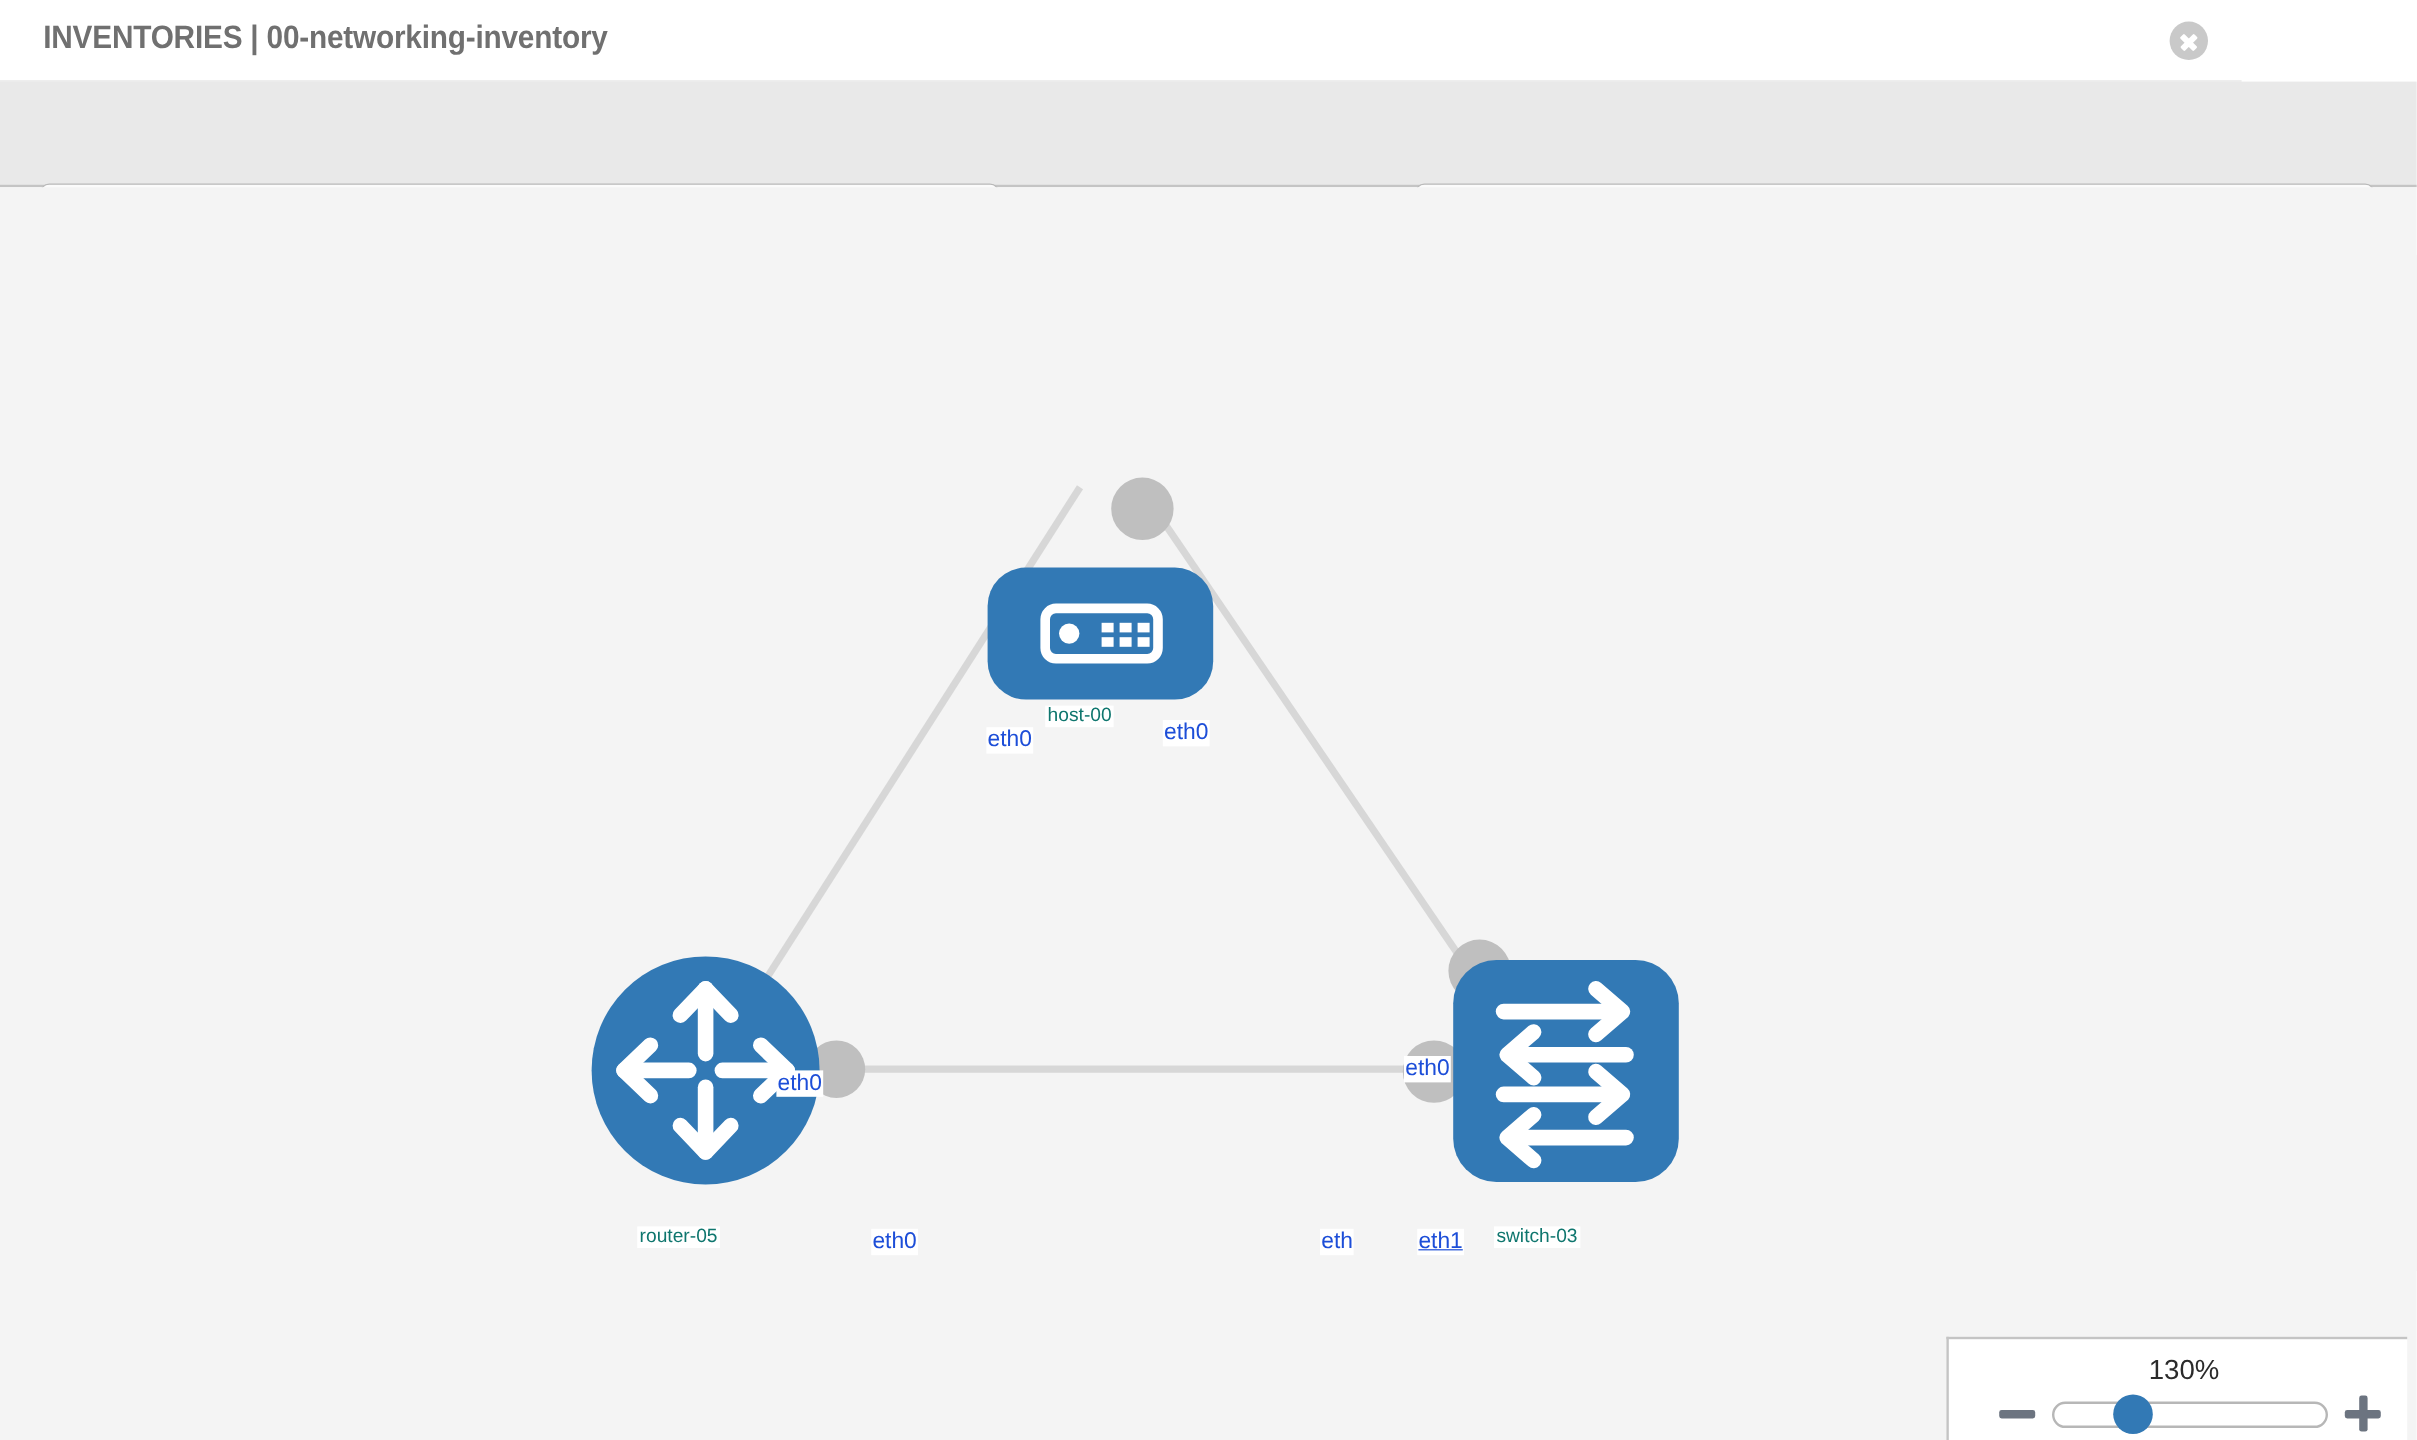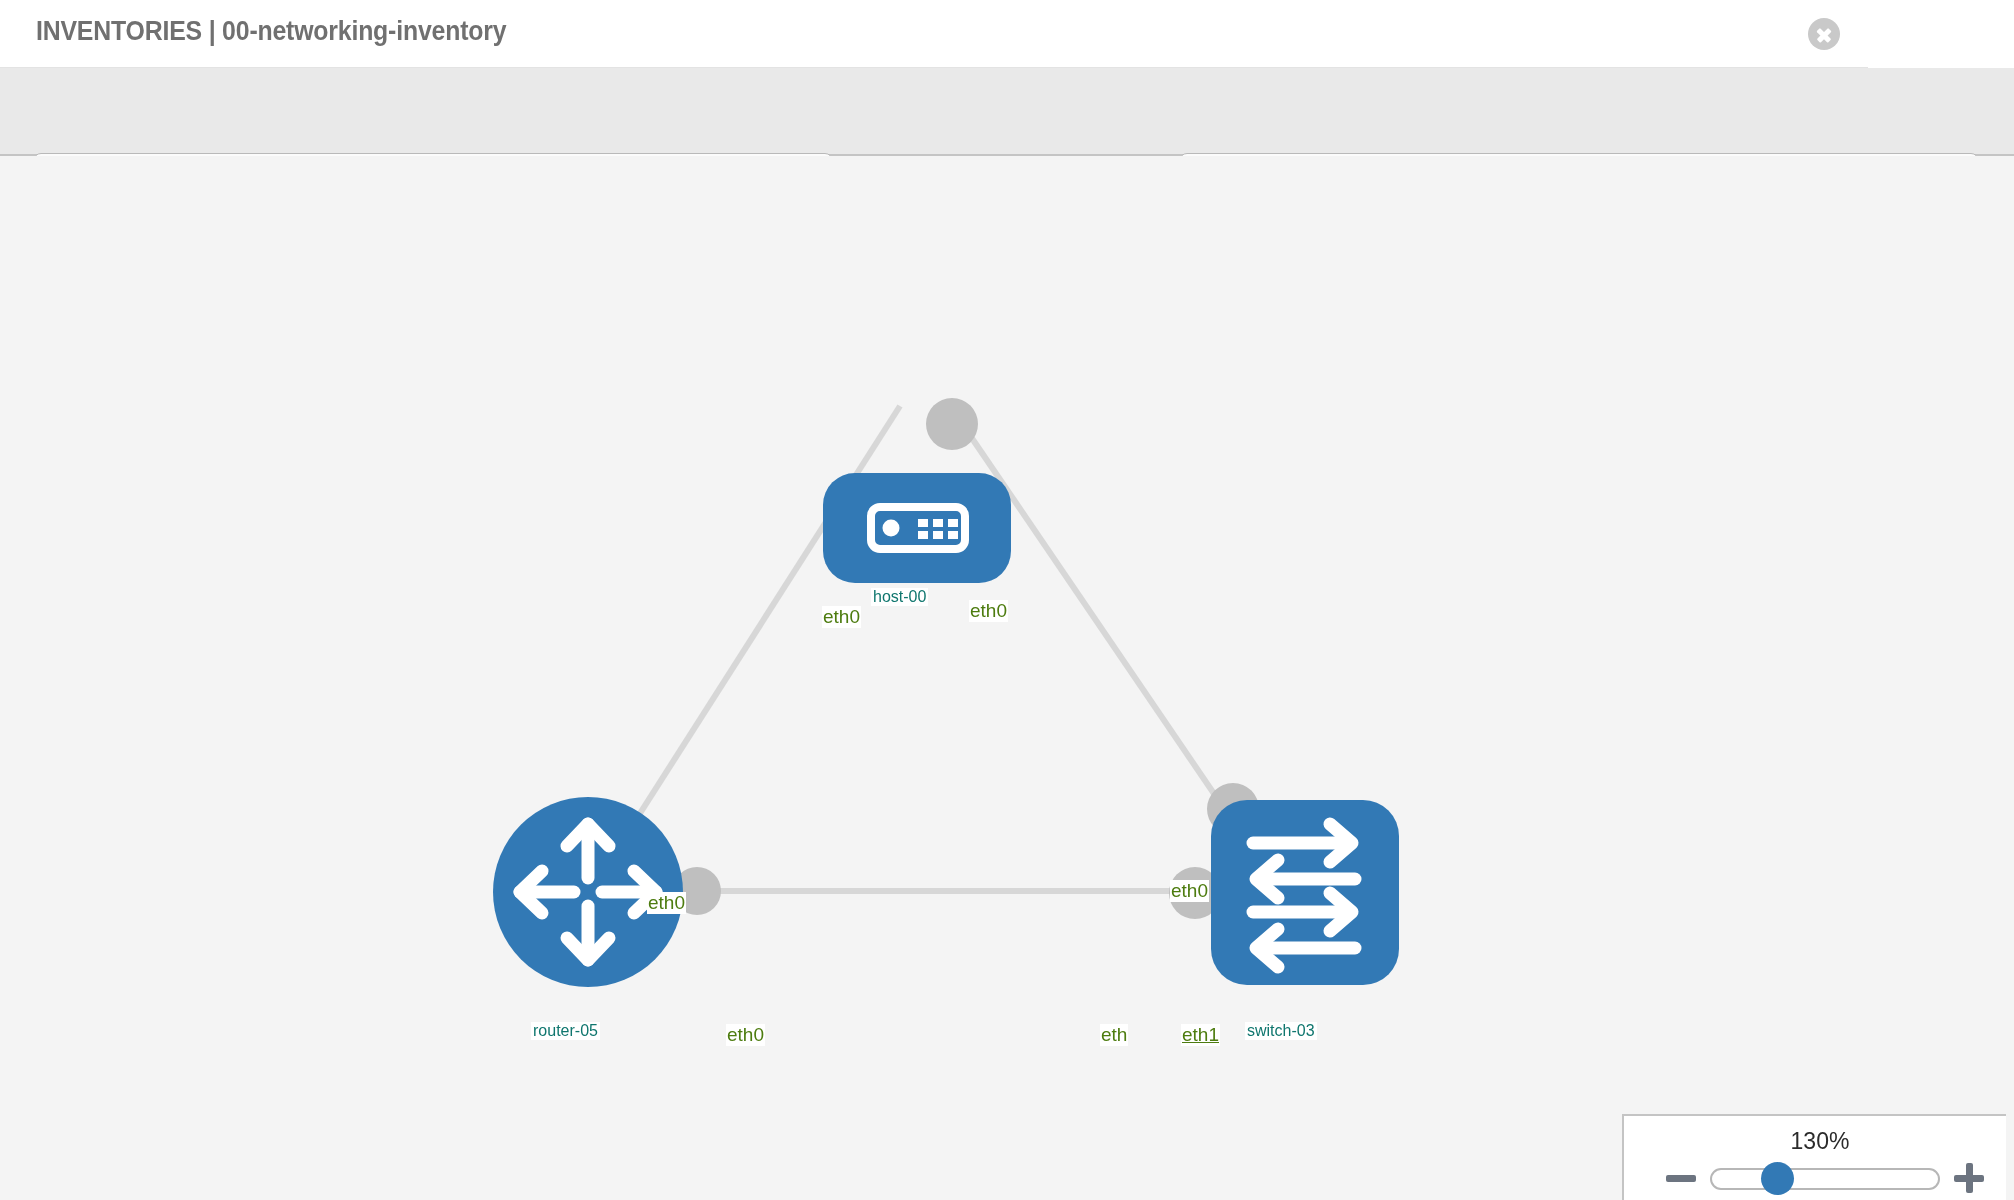--- a/index.html
+++ b/index.html
@@ -148,7 +148,7 @@
   .iface-label {
     position: absolute;
     font-size: 19px;
-    color: #4d7c0f;
+    color: #1d4ed8;
     background: #ffffff;
     white-space: nowrap;
     padding: 0 1px;

